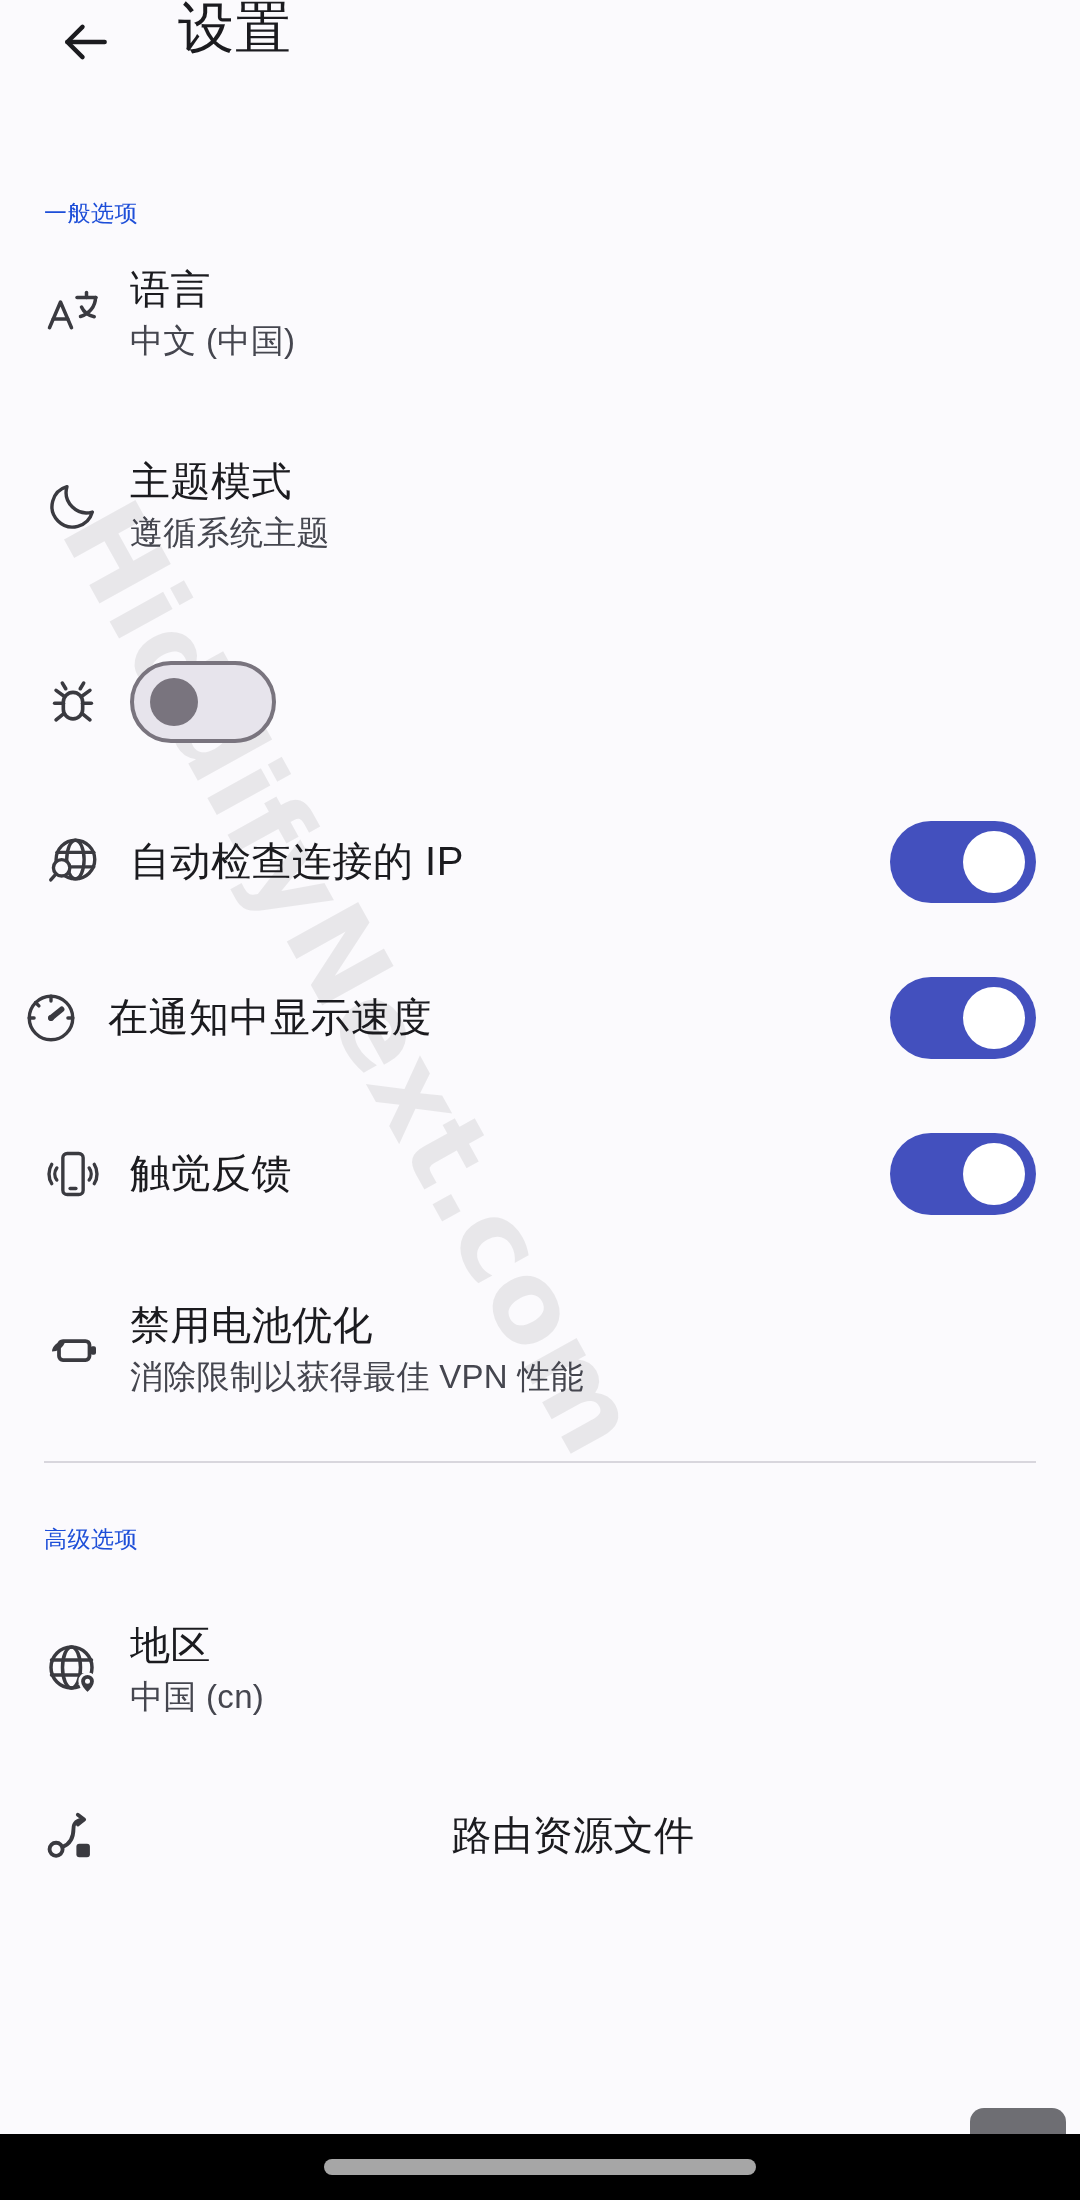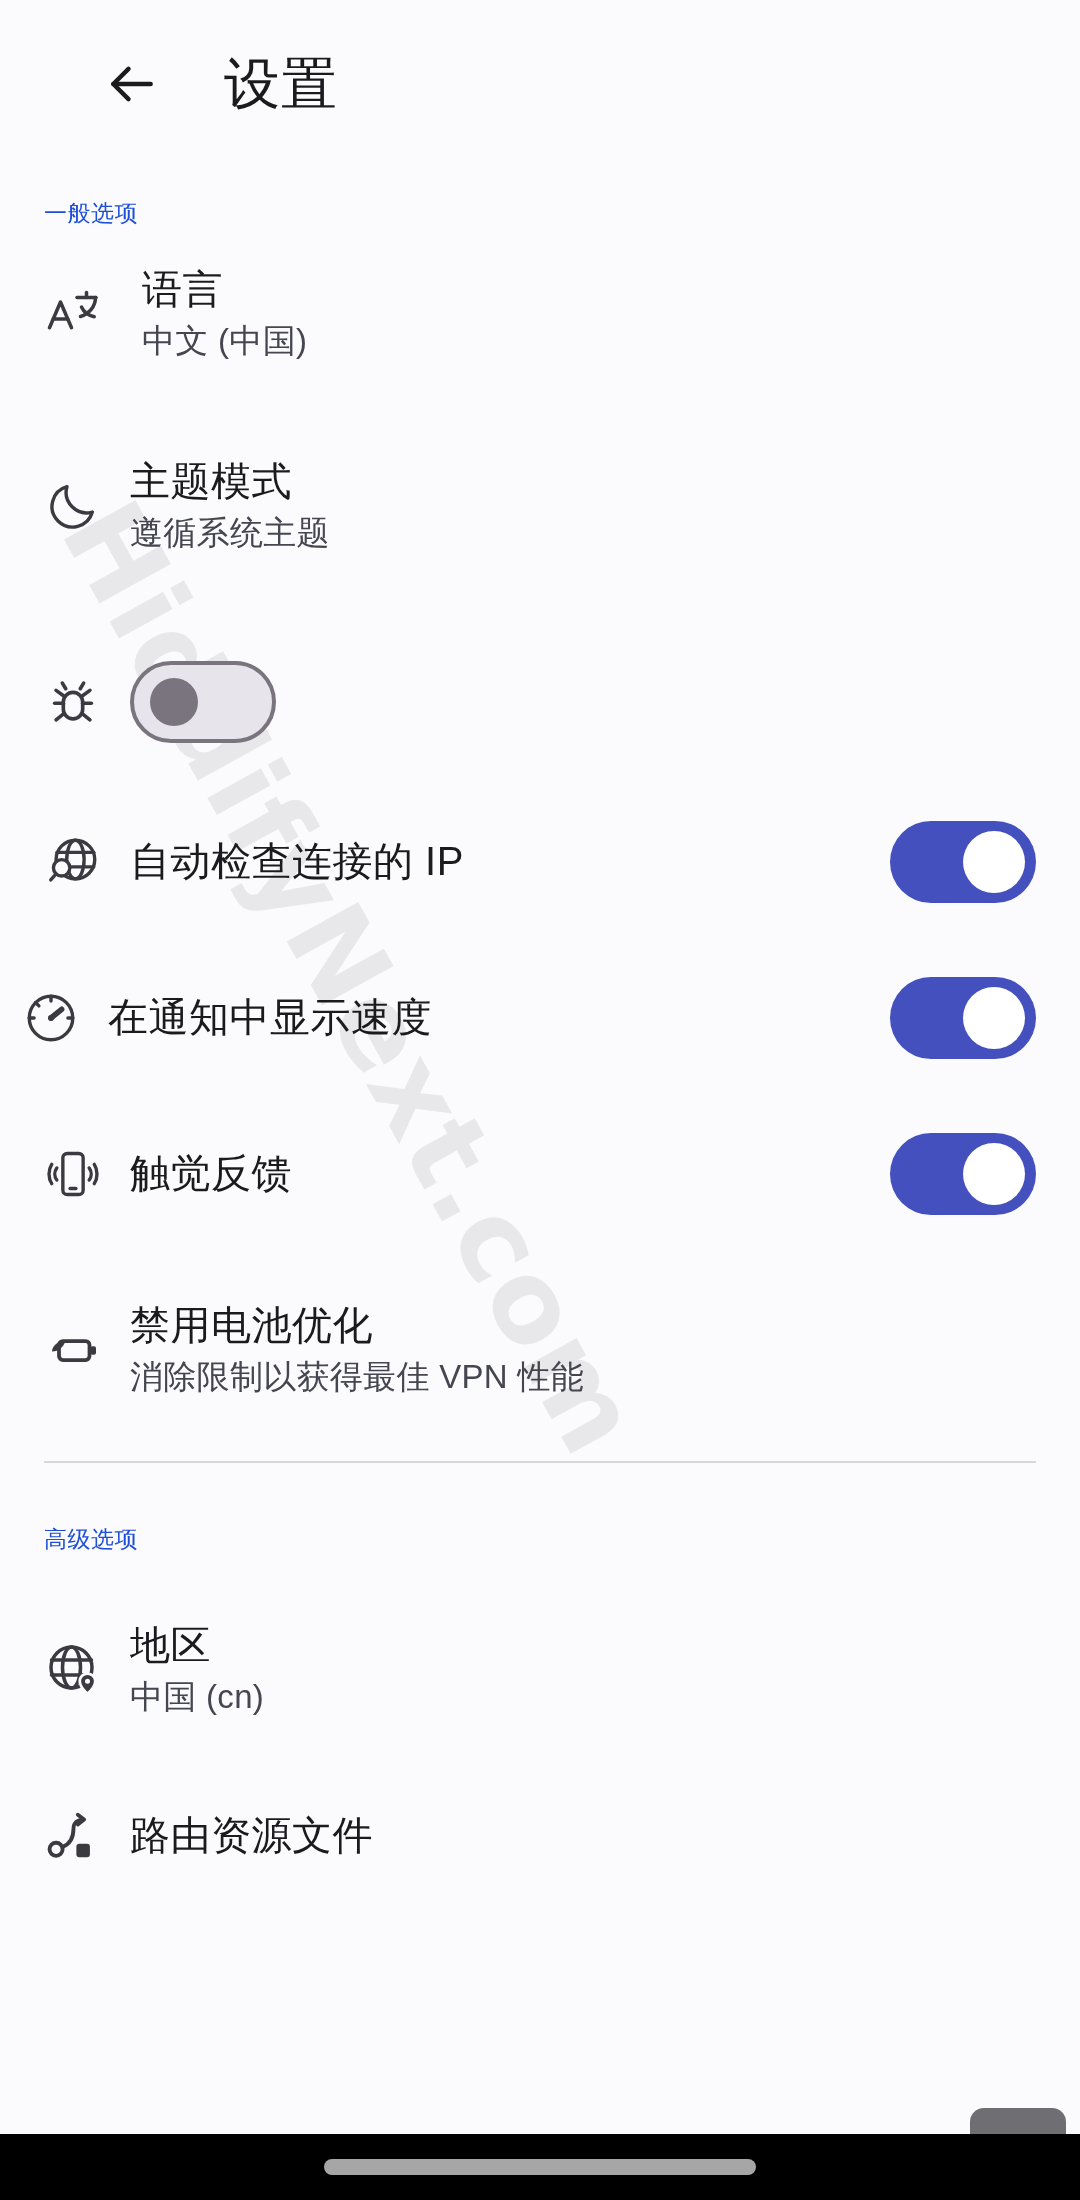--- a/index.html
+++ b/index.html
@@ -31,10 +31,9 @@
   .appbar {
     position:relative;
     height:168px;
-    display:flex; align-items:center;
+    display:flex; align-items:flex-start;
     padding-left:44px;
     z-index:10;
-    margin-left:46px;
   }
   .back-btn {
     width:84px; height:84px;

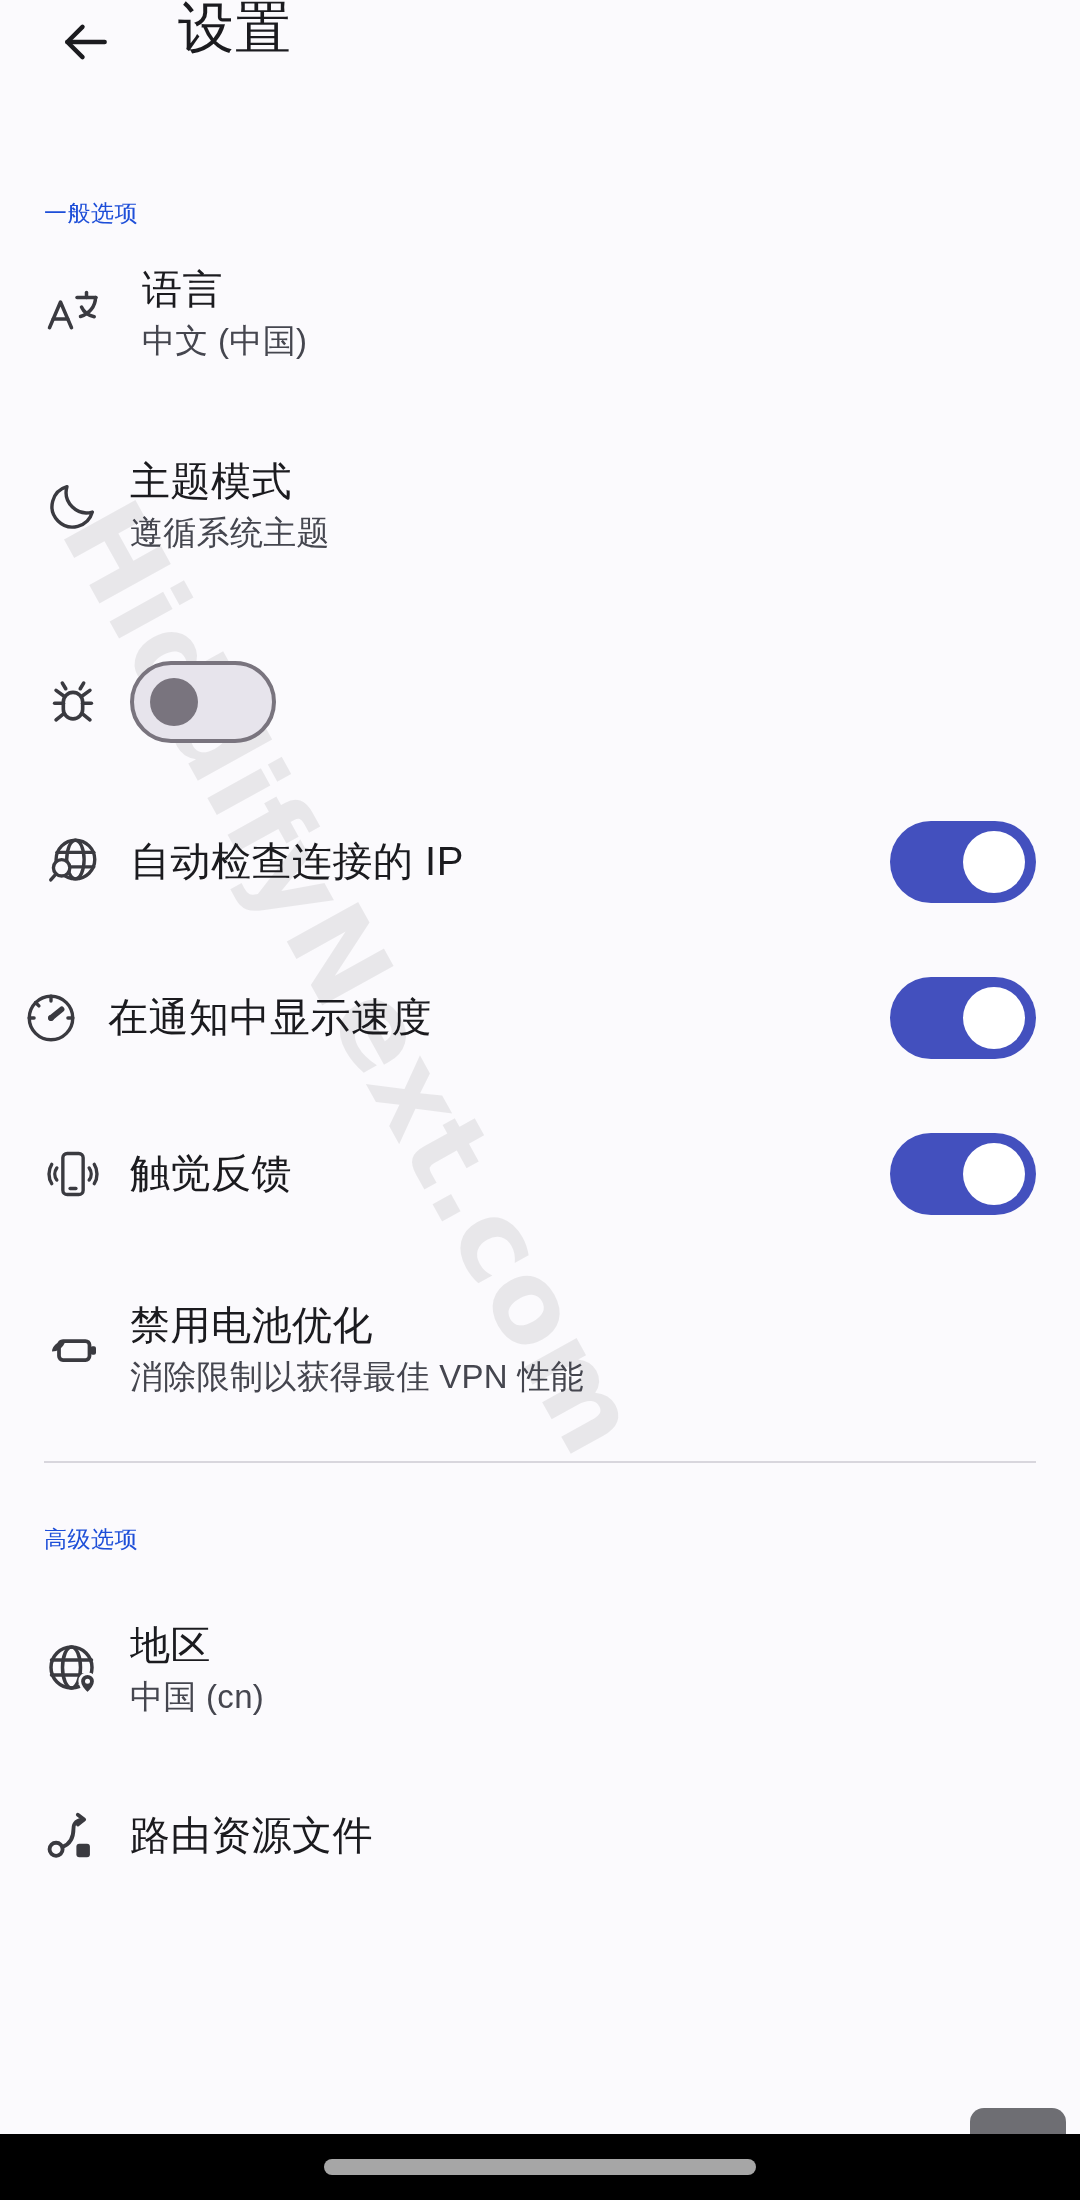--- a/index.html
+++ b/index.html
@@ -102,7 +102,7 @@
   }
 
   
-  .row.lang      { height:150px;gap:12px; }
+  .row.lang      { height:150px; }
   .row.theme     { height:150px; margin-top:42px; }
   .row.analytics { height:170px; margin-top:36px; }
   .row.autoip    { height:130px; margin-top:10px; }

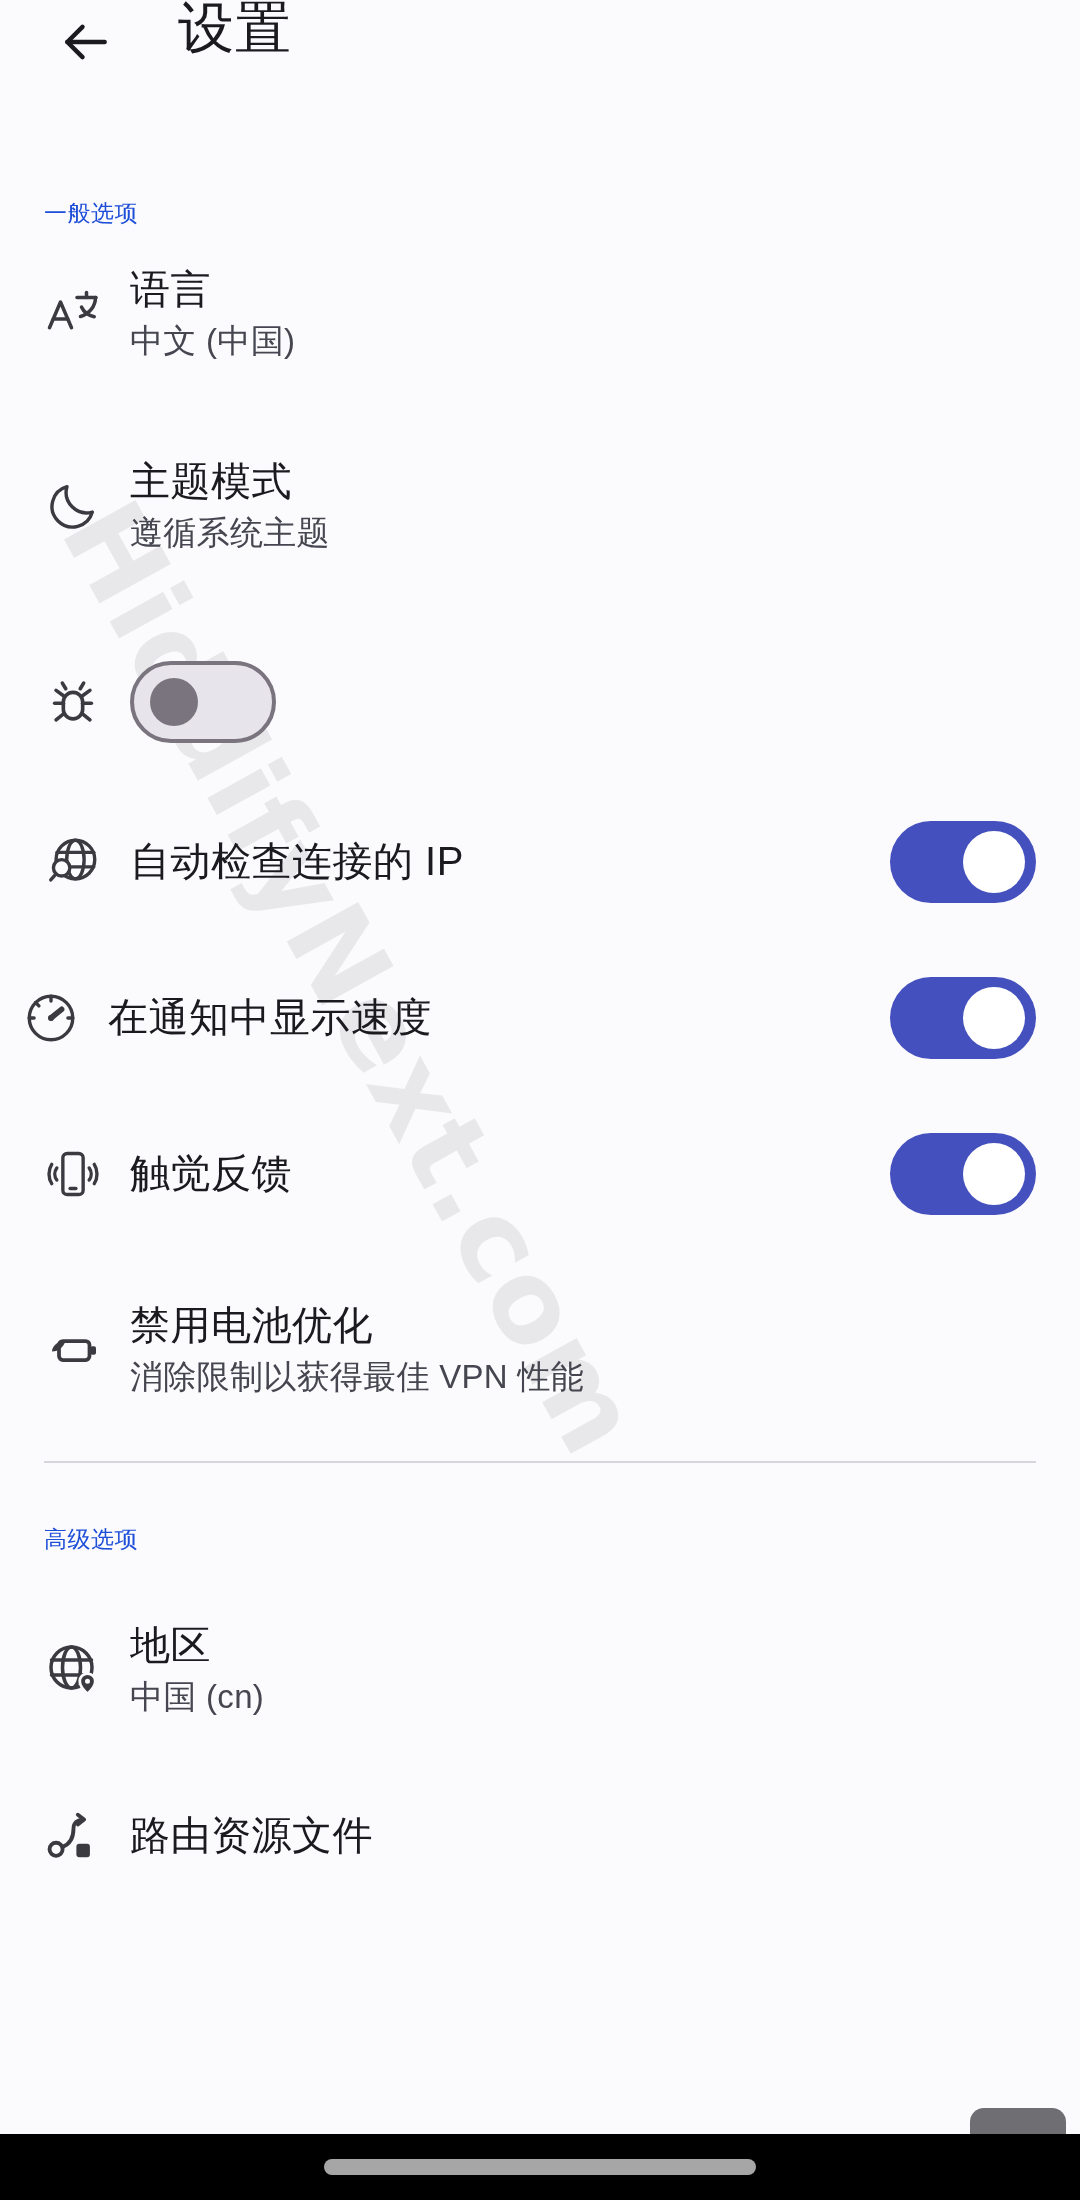--- a/index.html
+++ b/index.html
@@ -110,7 +110,7 @@
   .row.haptic    { height:130px; margin-top:26px; }
   .row.battery   { height:150px; margin-top:36px; }
   .row.region    { height:150px; margin-top:30px; }
-  .row.route     { height:130px; margin-top:26px; }
+  .row.route     { height:130px; margin-top:26px;text-align:center; }
 
   
   .switch {

